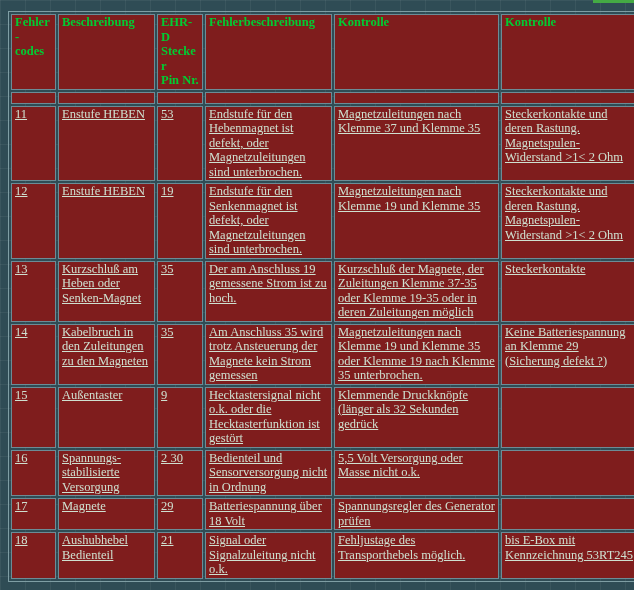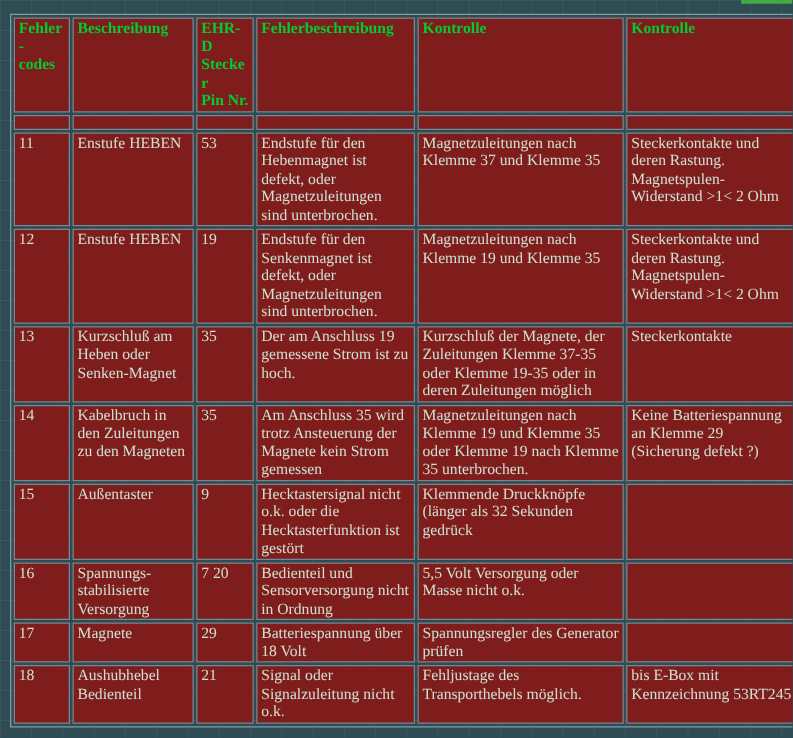--- a/index.html
+++ b/index.html
@@ -62,6 +62,7 @@
   }
   .fehler-table td {
     color: #cfe0d0;
+    text-decoration: underline;
   }
   .fehler-table tr.spacer td { height: 9px; }
 </style>

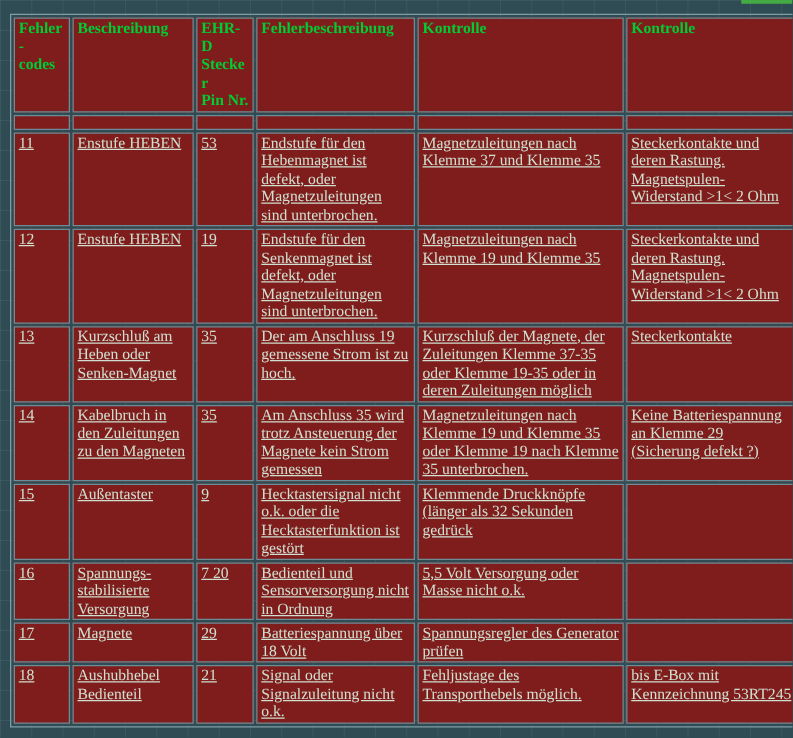--- a/index.html
+++ b/index.html
@@ -145,7 +145,7 @@
         <tr class="data">
           <td>16</td>
           <td>Spannungs-stabilisierte Versorgung</td>
-          <td>7 20</td>
+          <td>2 30</td>
           <td>Bedienteil und Sensorversorgung nicht in Ordnung</td>
           <td>5,5 Volt Versorgung oder Masse nicht o.k.</td>
           <td></td>

